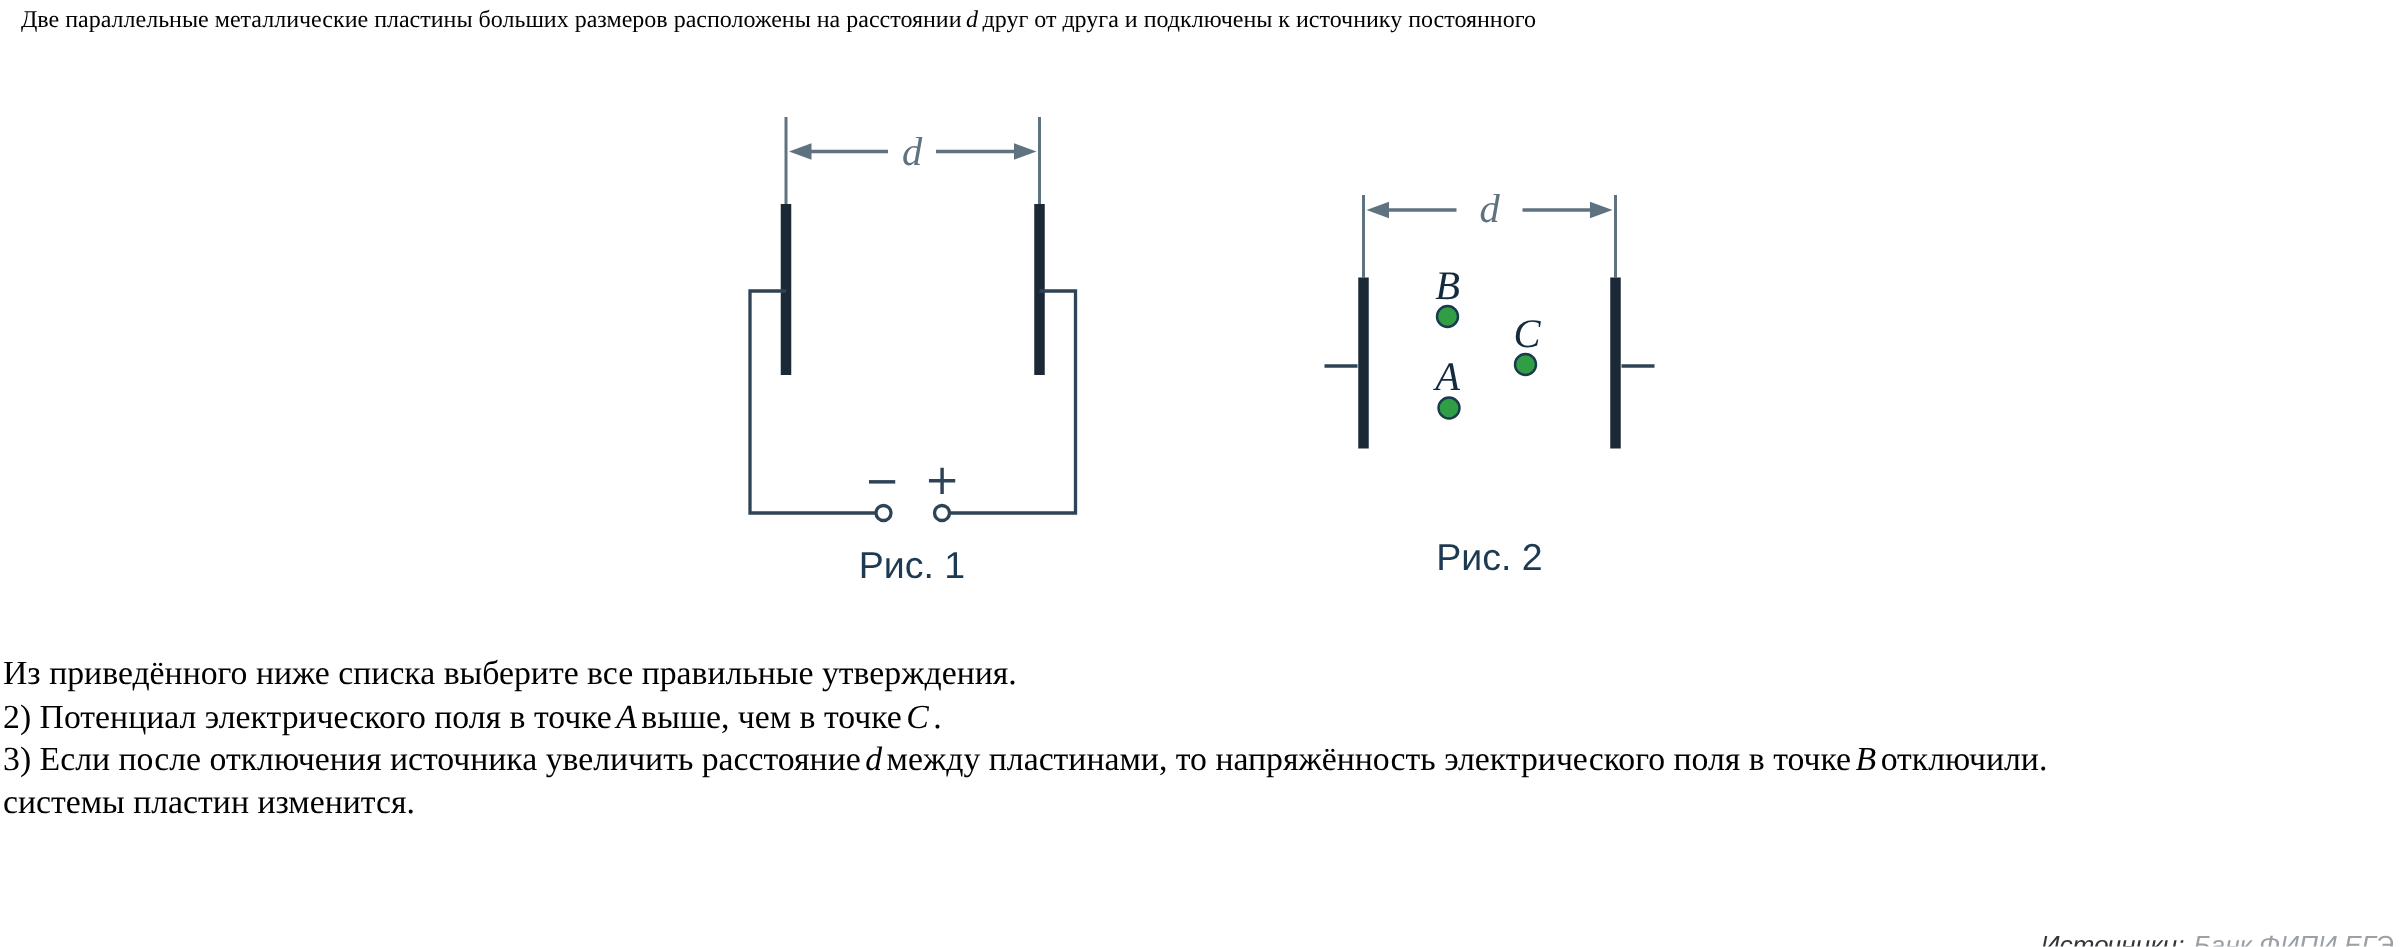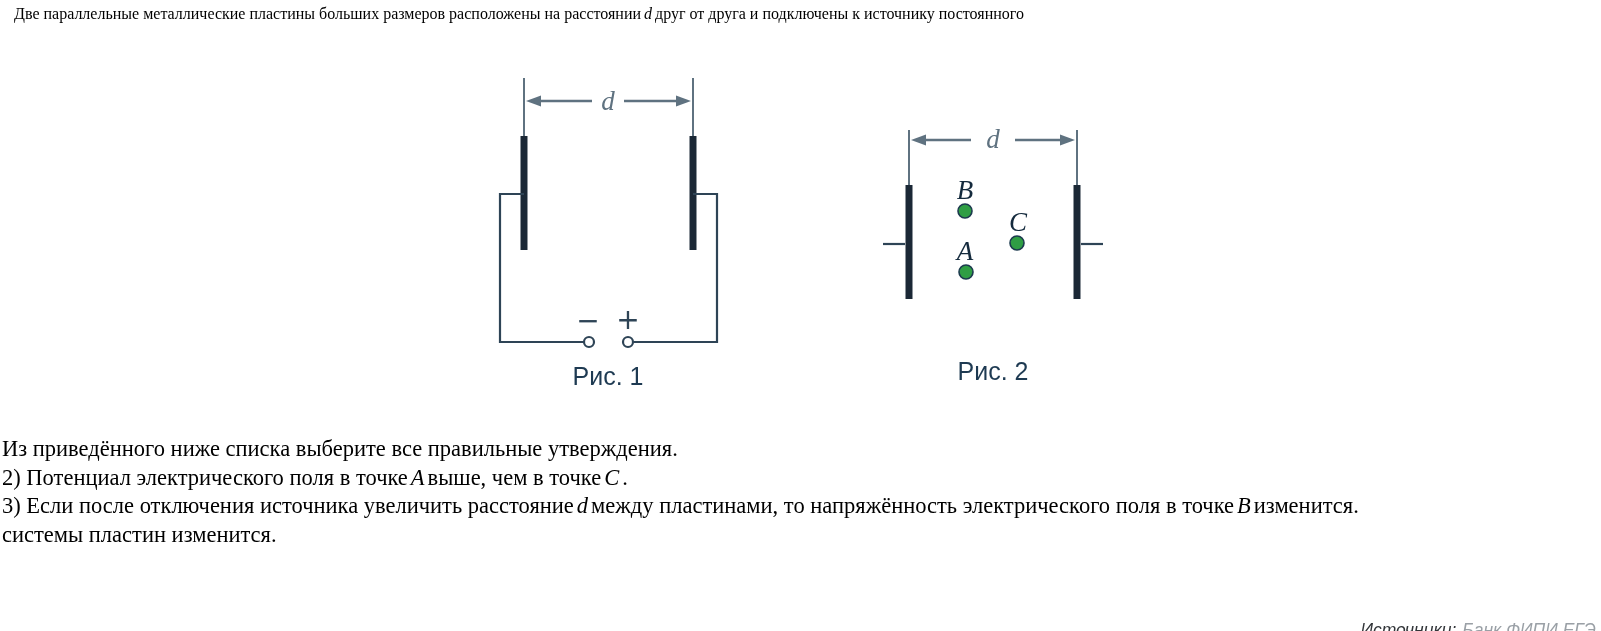--- a/index.html
+++ b/index.html
@@ -106,7 +106,7 @@
 <div id="statements-block">
     <div class="text-line"><span class="text-seg">Из приведённого ниже списка выберите все правильные утверждения.</span></div>
     <div class="text-line"><span class="text-seg">2) Потенциал электрического поля в точке</span><span class="math-var">A</span><span class="text-seg">выше, чем в точке</span><span class="math-var">C</span><span class="text-seg">.</span></div>
-    <div class="text-line"><span class="text-seg">3) Если после отключения источника увеличить расстояние</span><span class="math-var">d</span><span class="text-seg">между пластинами, то напряжённость электрического поля в точке</span><span class="math-var">B</span><span class="text-seg">изменится.</span></div>
+    <div class="text-line"><span class="text-seg">3) Если после отключения источника увеличить расстояние</span><span class="math-var">d</span><span class="text-seg">между пластинами, то напряжённость электрического поля в точке</span><span class="math-var">B</span><span class="text-seg">отключили.</span></div>
     <div class="text-line"><span class="text-seg">системы пластин изменится.</span></div>
   </div>
 

